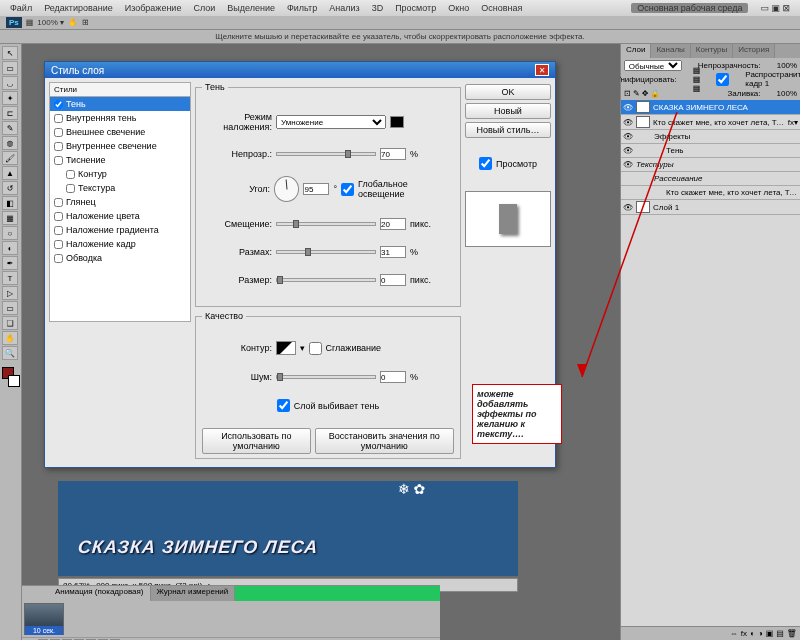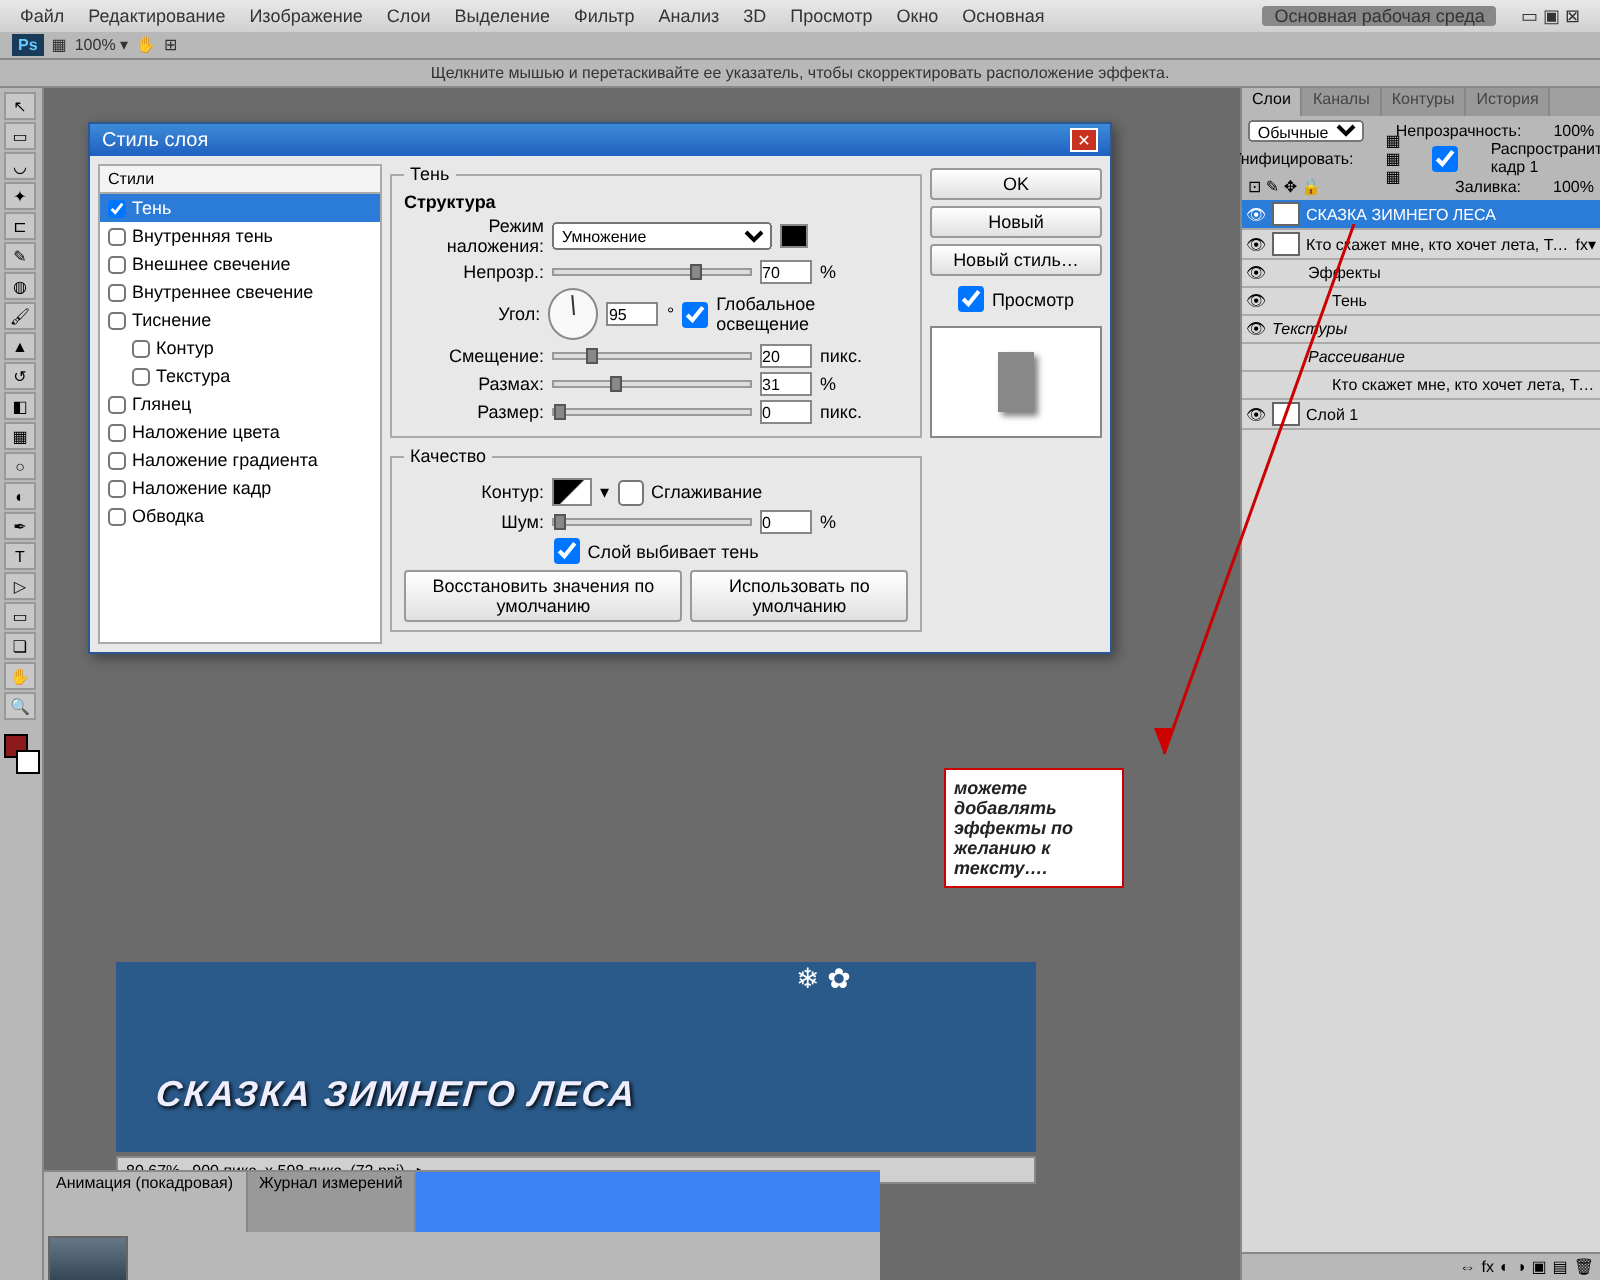--- a/index.html
+++ b/index.html
@@ -208,7 +208,6 @@
         <div class="style-content">
           <fieldset>
               <legend>Тень</legend>
-            <div style="font-size:9px;font-weight:bold;margin-bottom:2px;">Структура</div>
             <div class="ctl-row">
                 <label>Режим наложения:</label>
                 <select><option>Умножение</option></select>

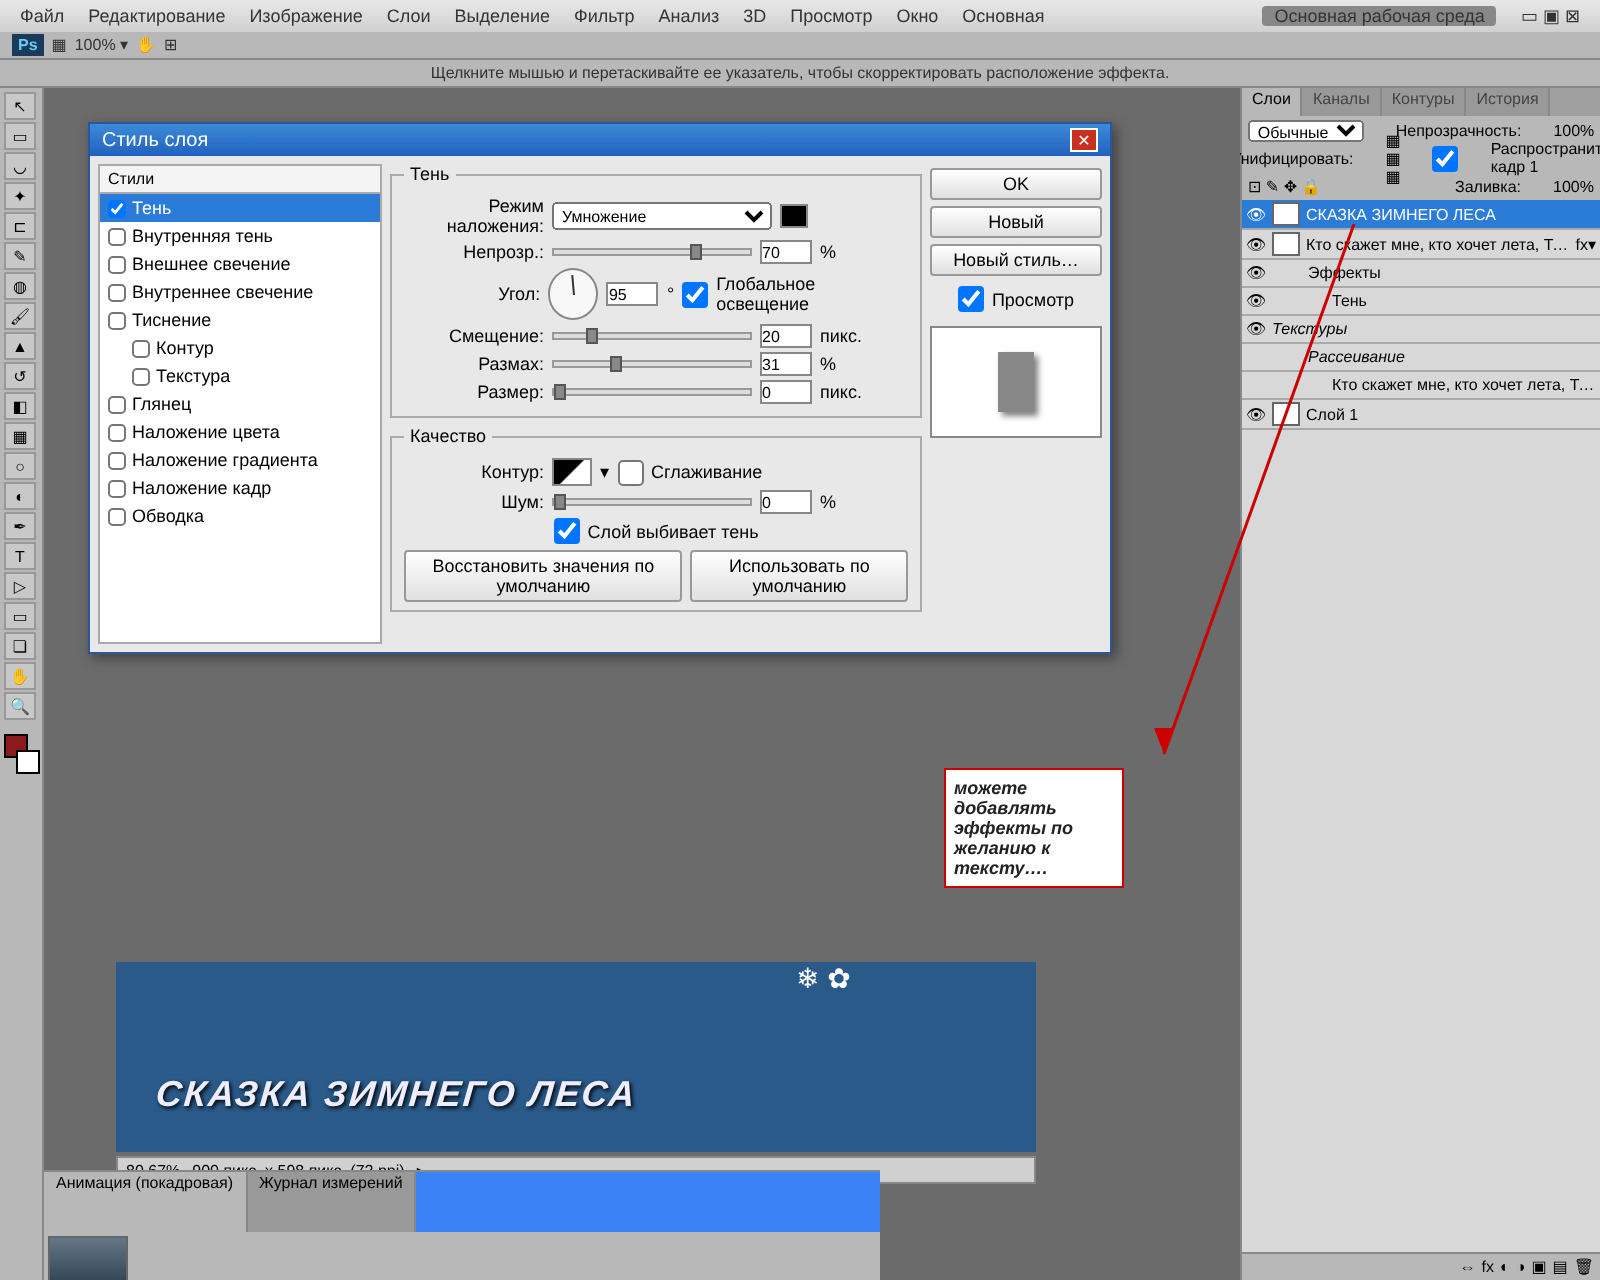--- a/index.html
+++ b/index.html
@@ -38,7 +38,7 @@
   .style-content { flex: 1; }
   fieldset { border: 1px solid #aaa; padding: 4px 6px; margin-bottom: 4px; background:#e8e8e8;}
   legend { font-size: 9px; padding: 0 3px; }
-  .ctl-row { display: flex; align-items: center; gap: 4px; margin: 2px 0; font-size:9px;}
+  .ctl-row { display: flex; align-items: center; gap: 4px; margin: 16px 0; font-size:9px;}
   .ctl-row label { width: 70px; text-align: right; }
   .ctl-row input[type="text"] { width: 26px; height: 12px; font-size:8px; border:1px solid #888; }
   .ctl-row select { font-size:8px; height:14px; width:110px;}

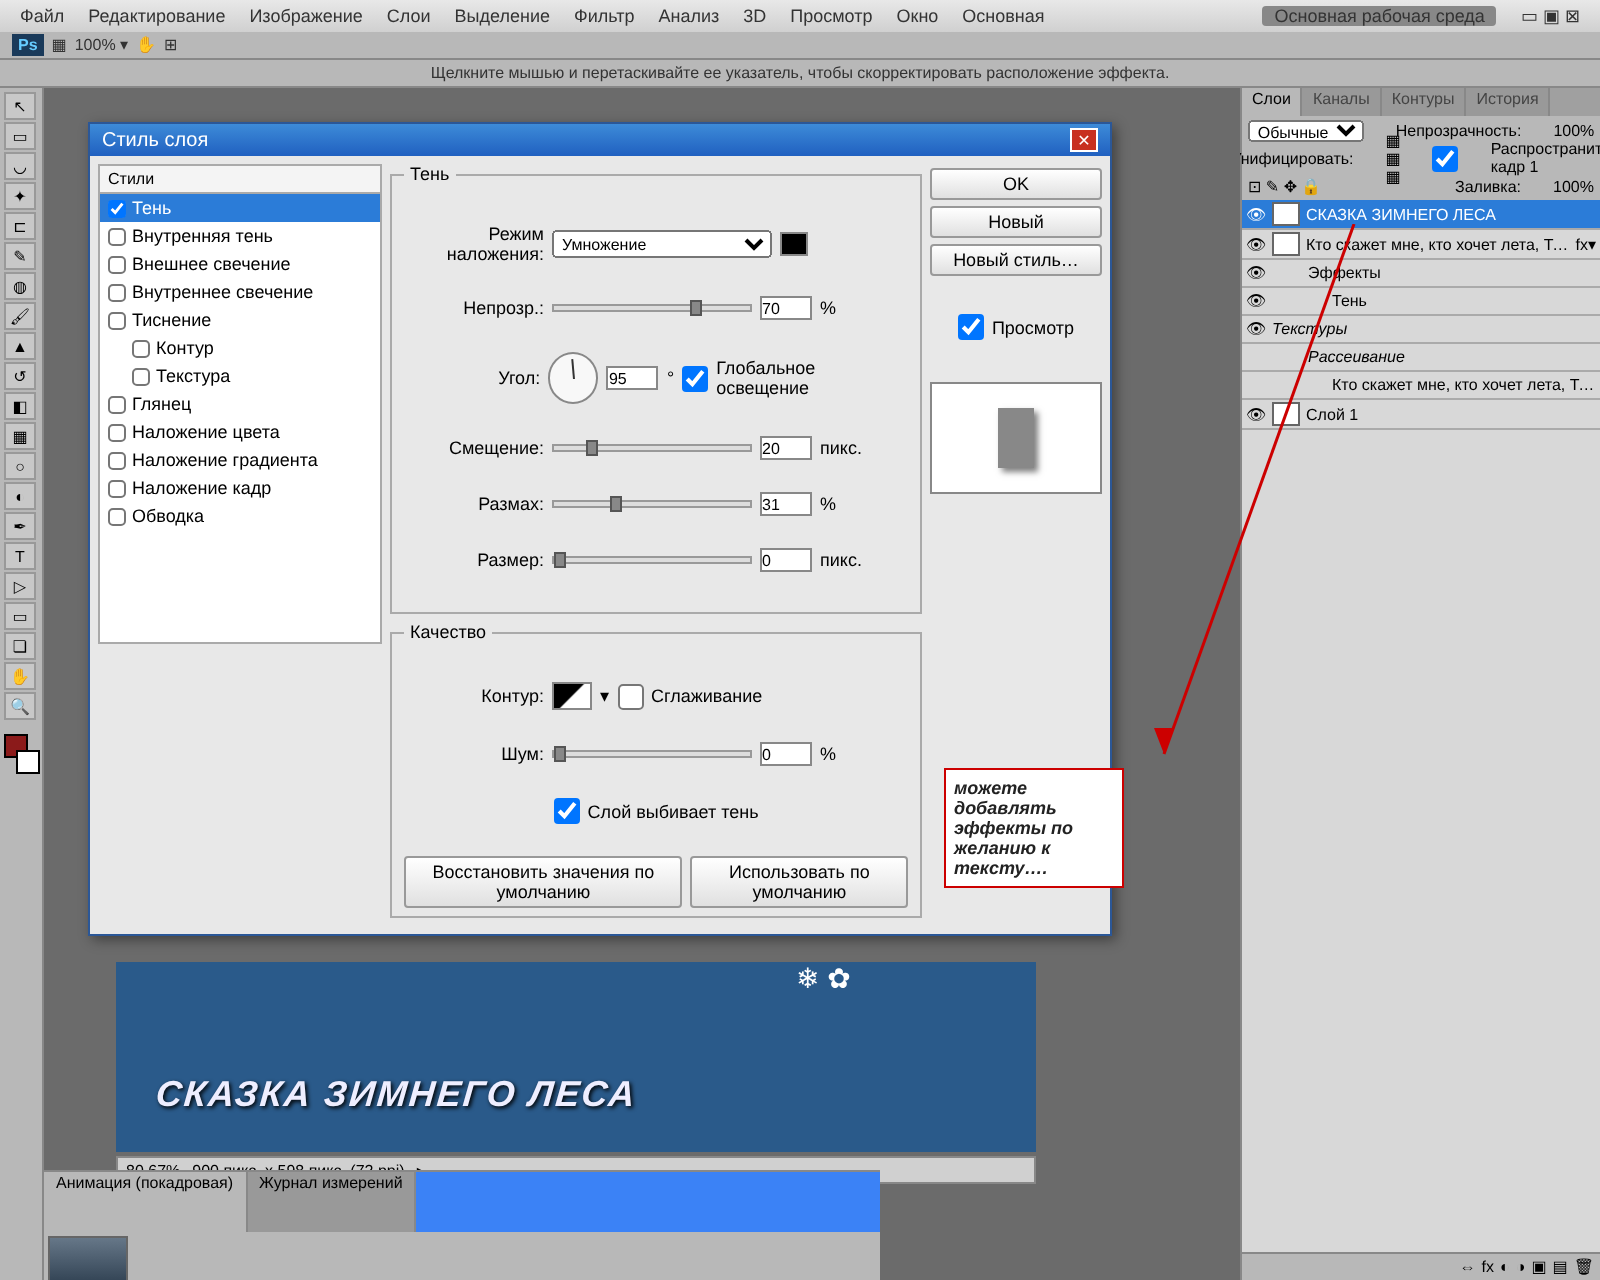--- a/index.html
+++ b/index.html
@@ -276,8 +276,8 @@
                 <span>Слой выбивает тень</span>
               </div>
             <div class="btn-row">
+                <button class="dlg-btn">Использовать по умолчанию</button>
                 <button class="dlg-btn">Восстановить значения по умолчанию</button>
-                <button class="dlg-btn">Использовать по умолчанию</button>
               </div>
           </fieldset>
         </div>

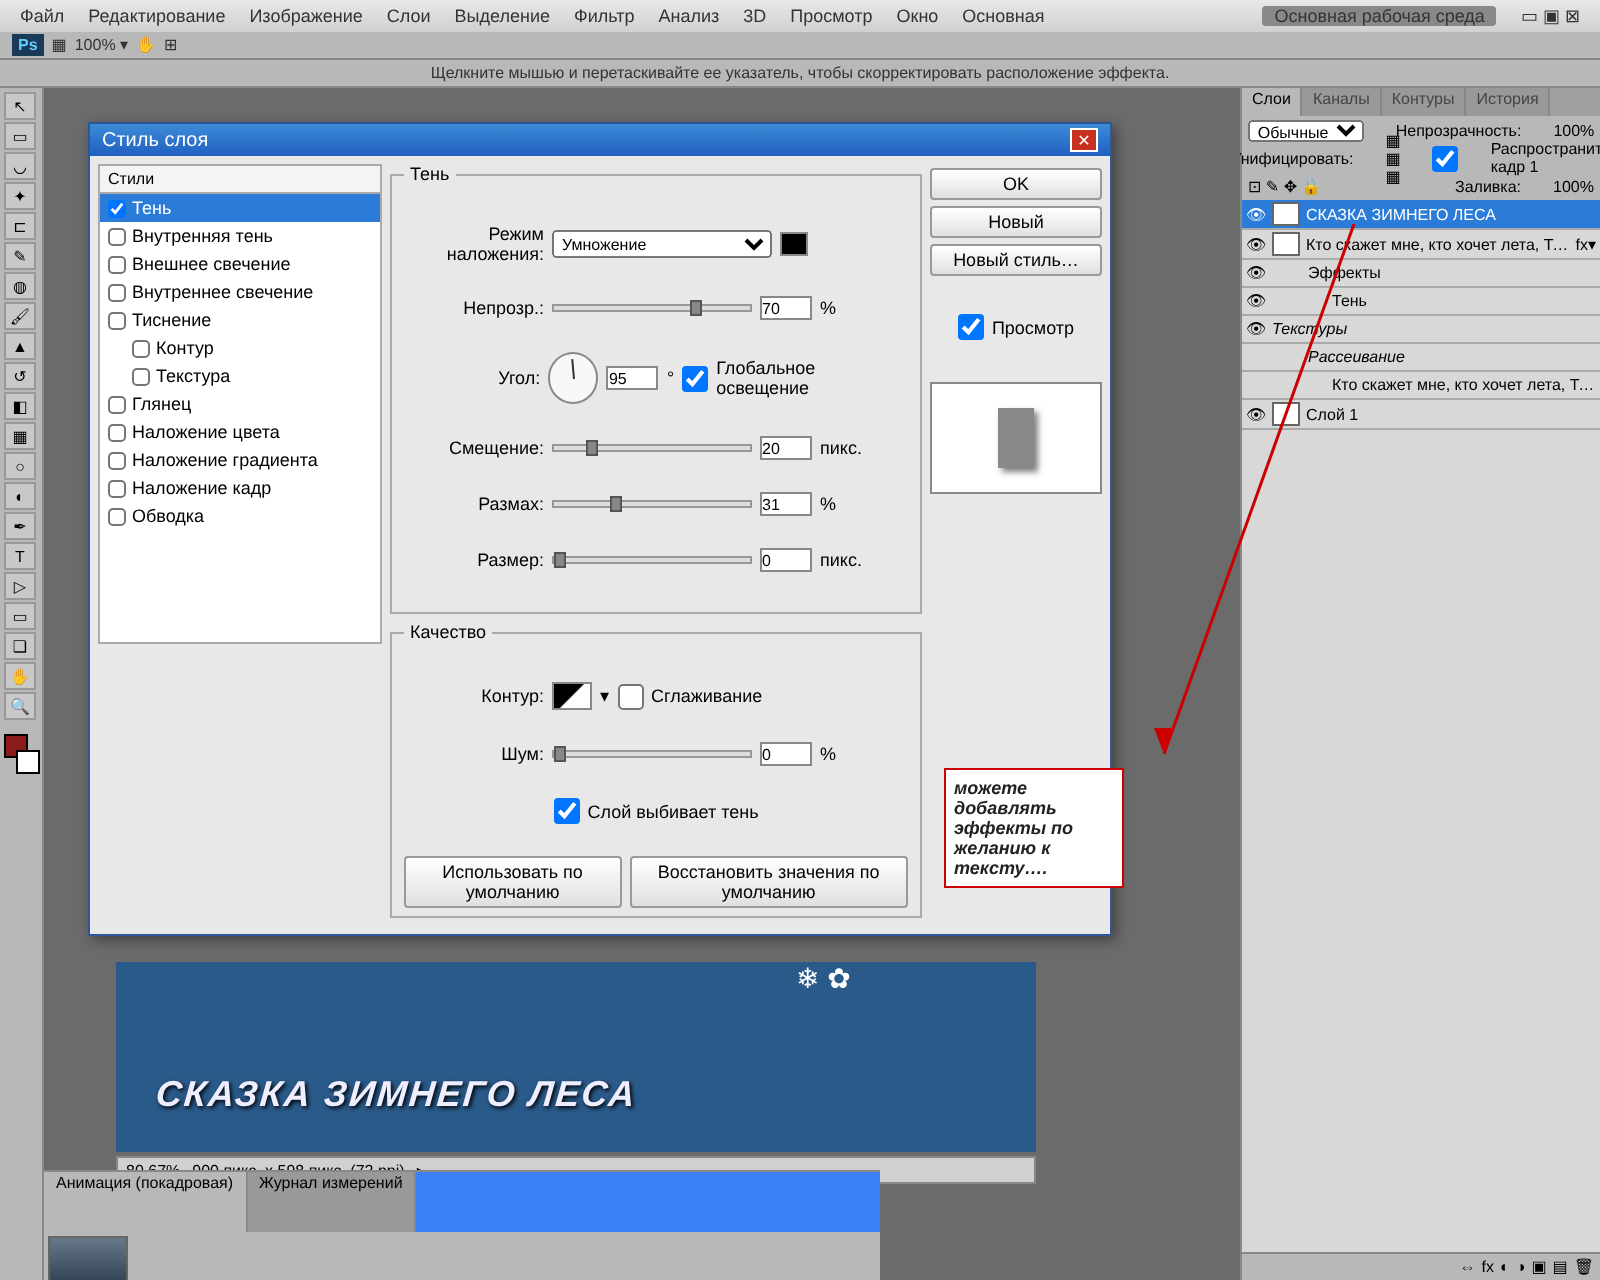--- a/index.html
+++ b/index.html
@@ -60,7 +60,7 @@
   .doc-status { position:absolute; left:36px; bottom:48px; width:460px; height:14px; background:#d0d0d0; border:1px solid #888; display:flex; align-items:center; padding:0 4px; gap:6px; font-size:8px;}
   
   .anim-panel { position:absolute; bottom:0; left:0; right:180px; height:55px; background:#b8b8b8; border-top:1px solid #888;}
-  .anim-tabs { display:flex; height:30px; background:#3b82f6;}
+  .anim-tabs { display:flex; height:15px; background:#22c55e;margin-left:27px;}
   .anim-tab { padding:1px 6px; font-size:8px; background:#b8b8b8; border-right:1px solid #888;}
   .anim-tab.inactive { background:#999;}
   .frame { width:40px; height:32px; background:#fff; border:1px solid #666; margin:2px; font-size:7px;}

